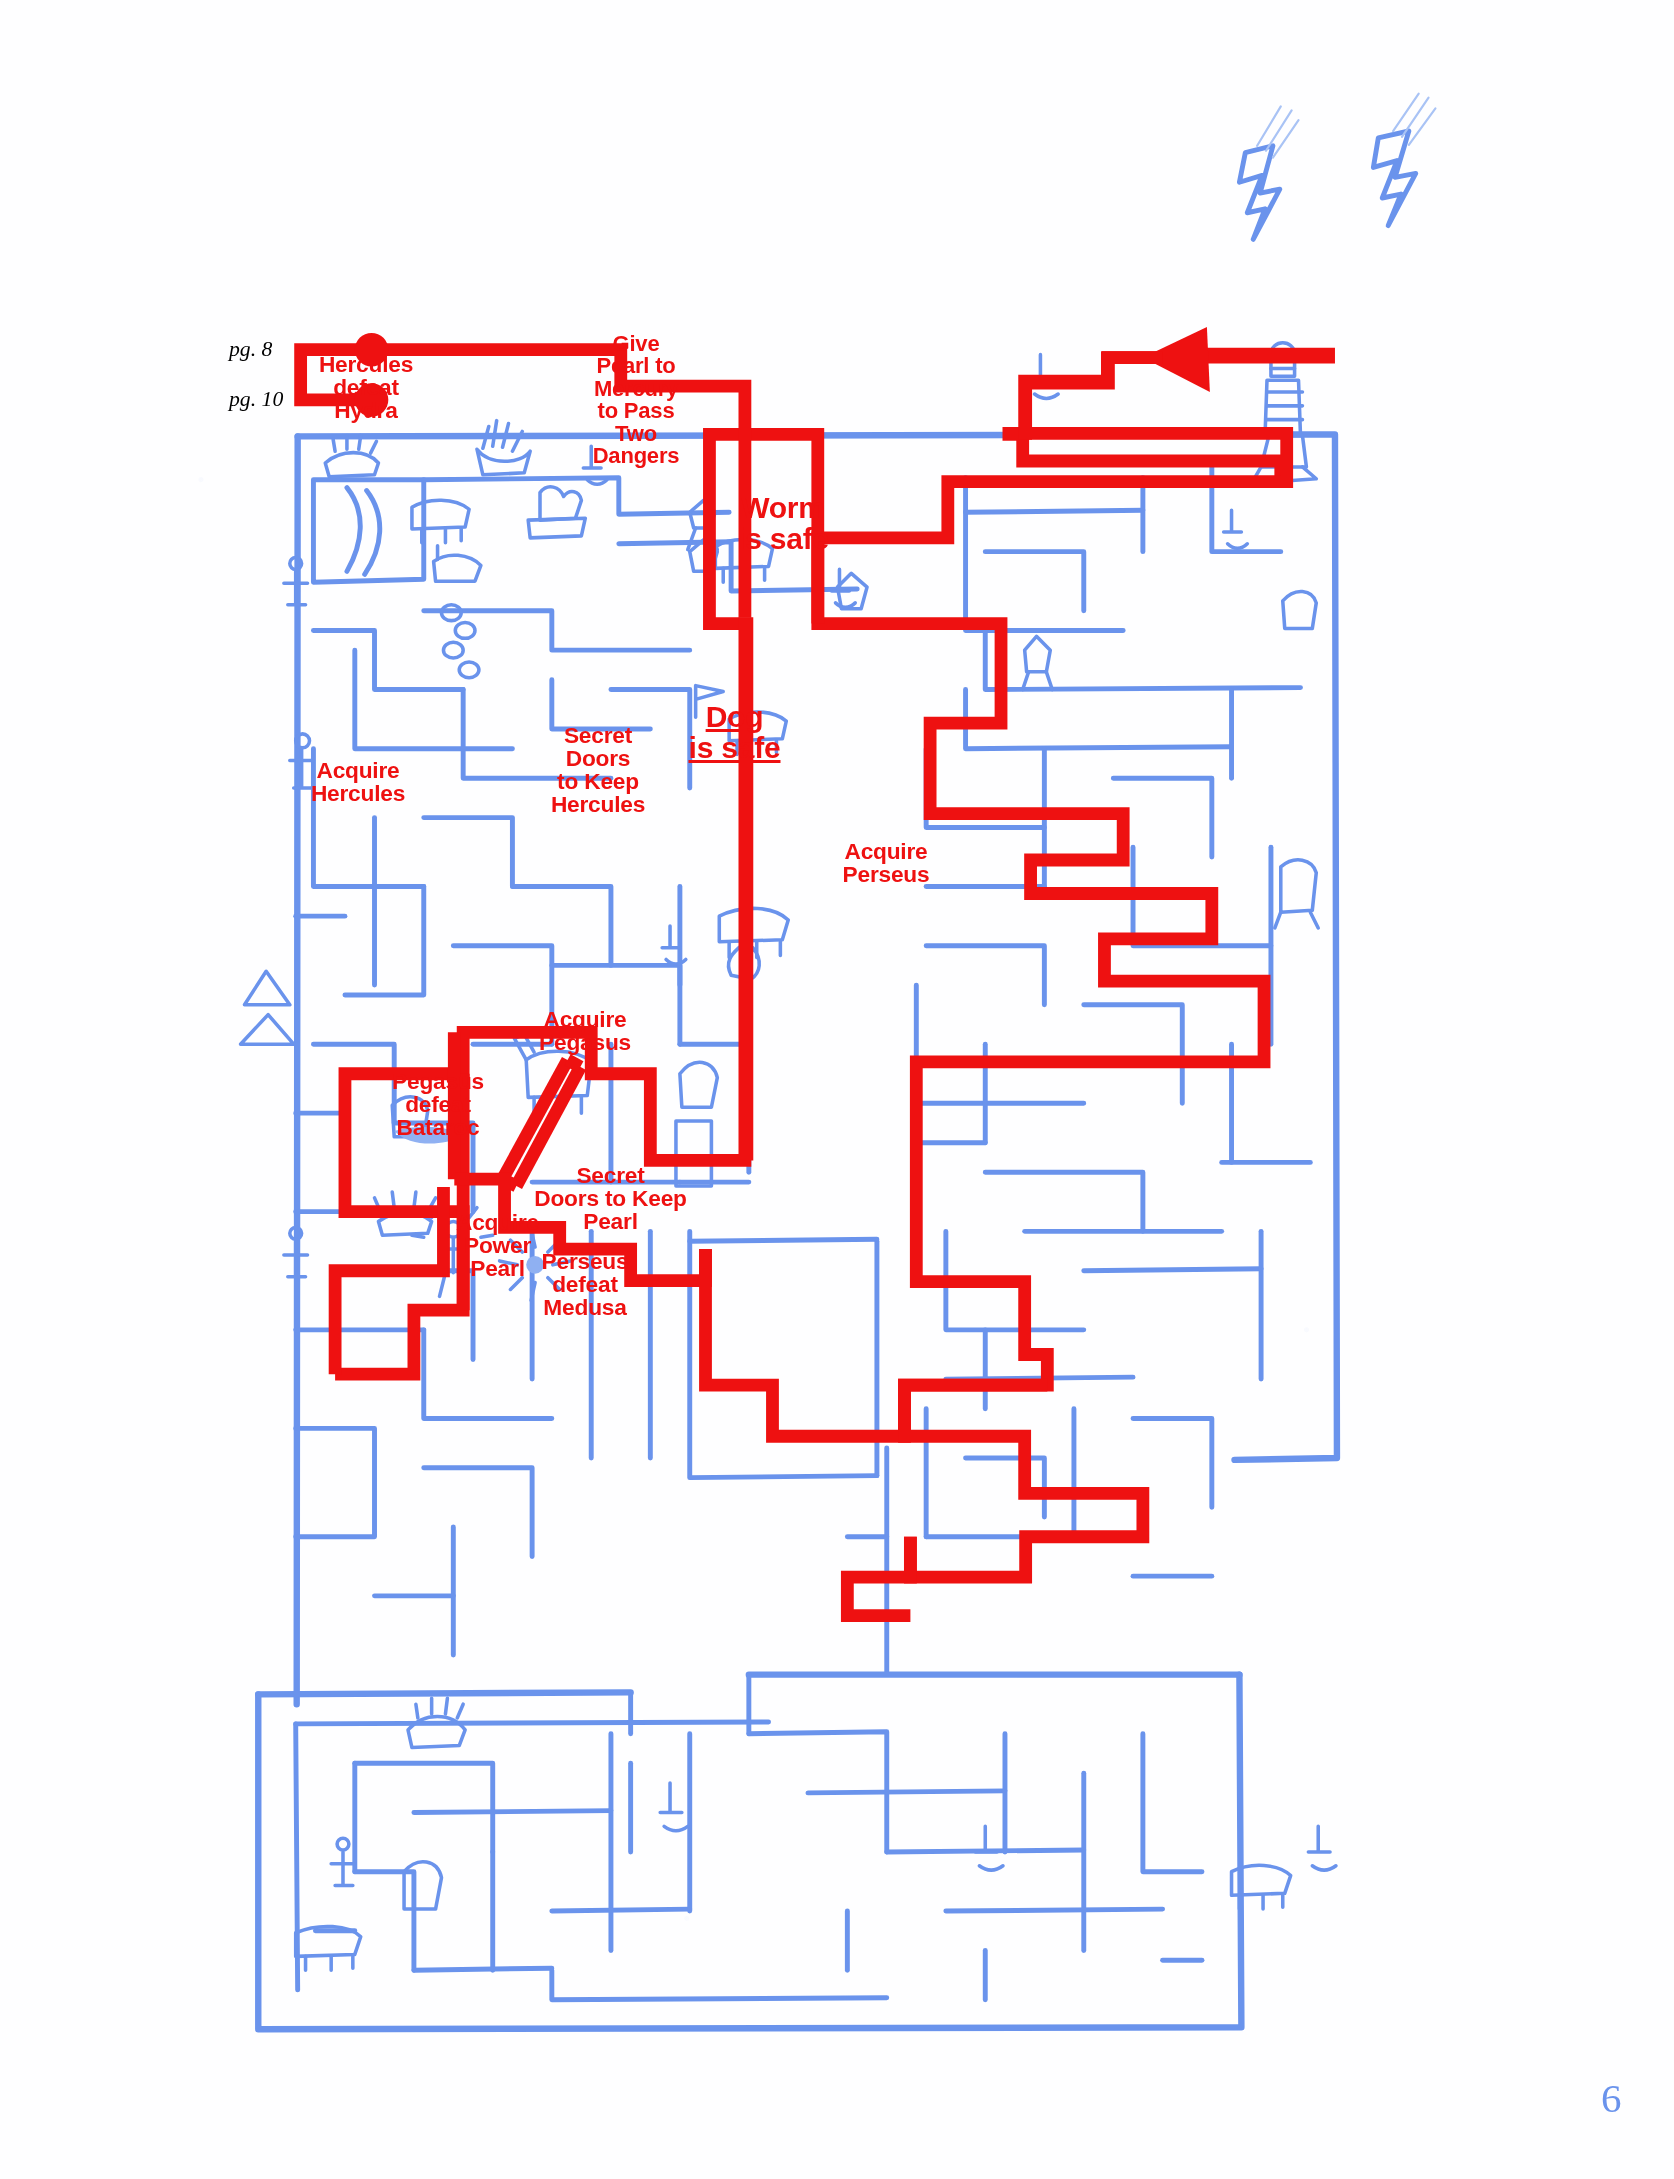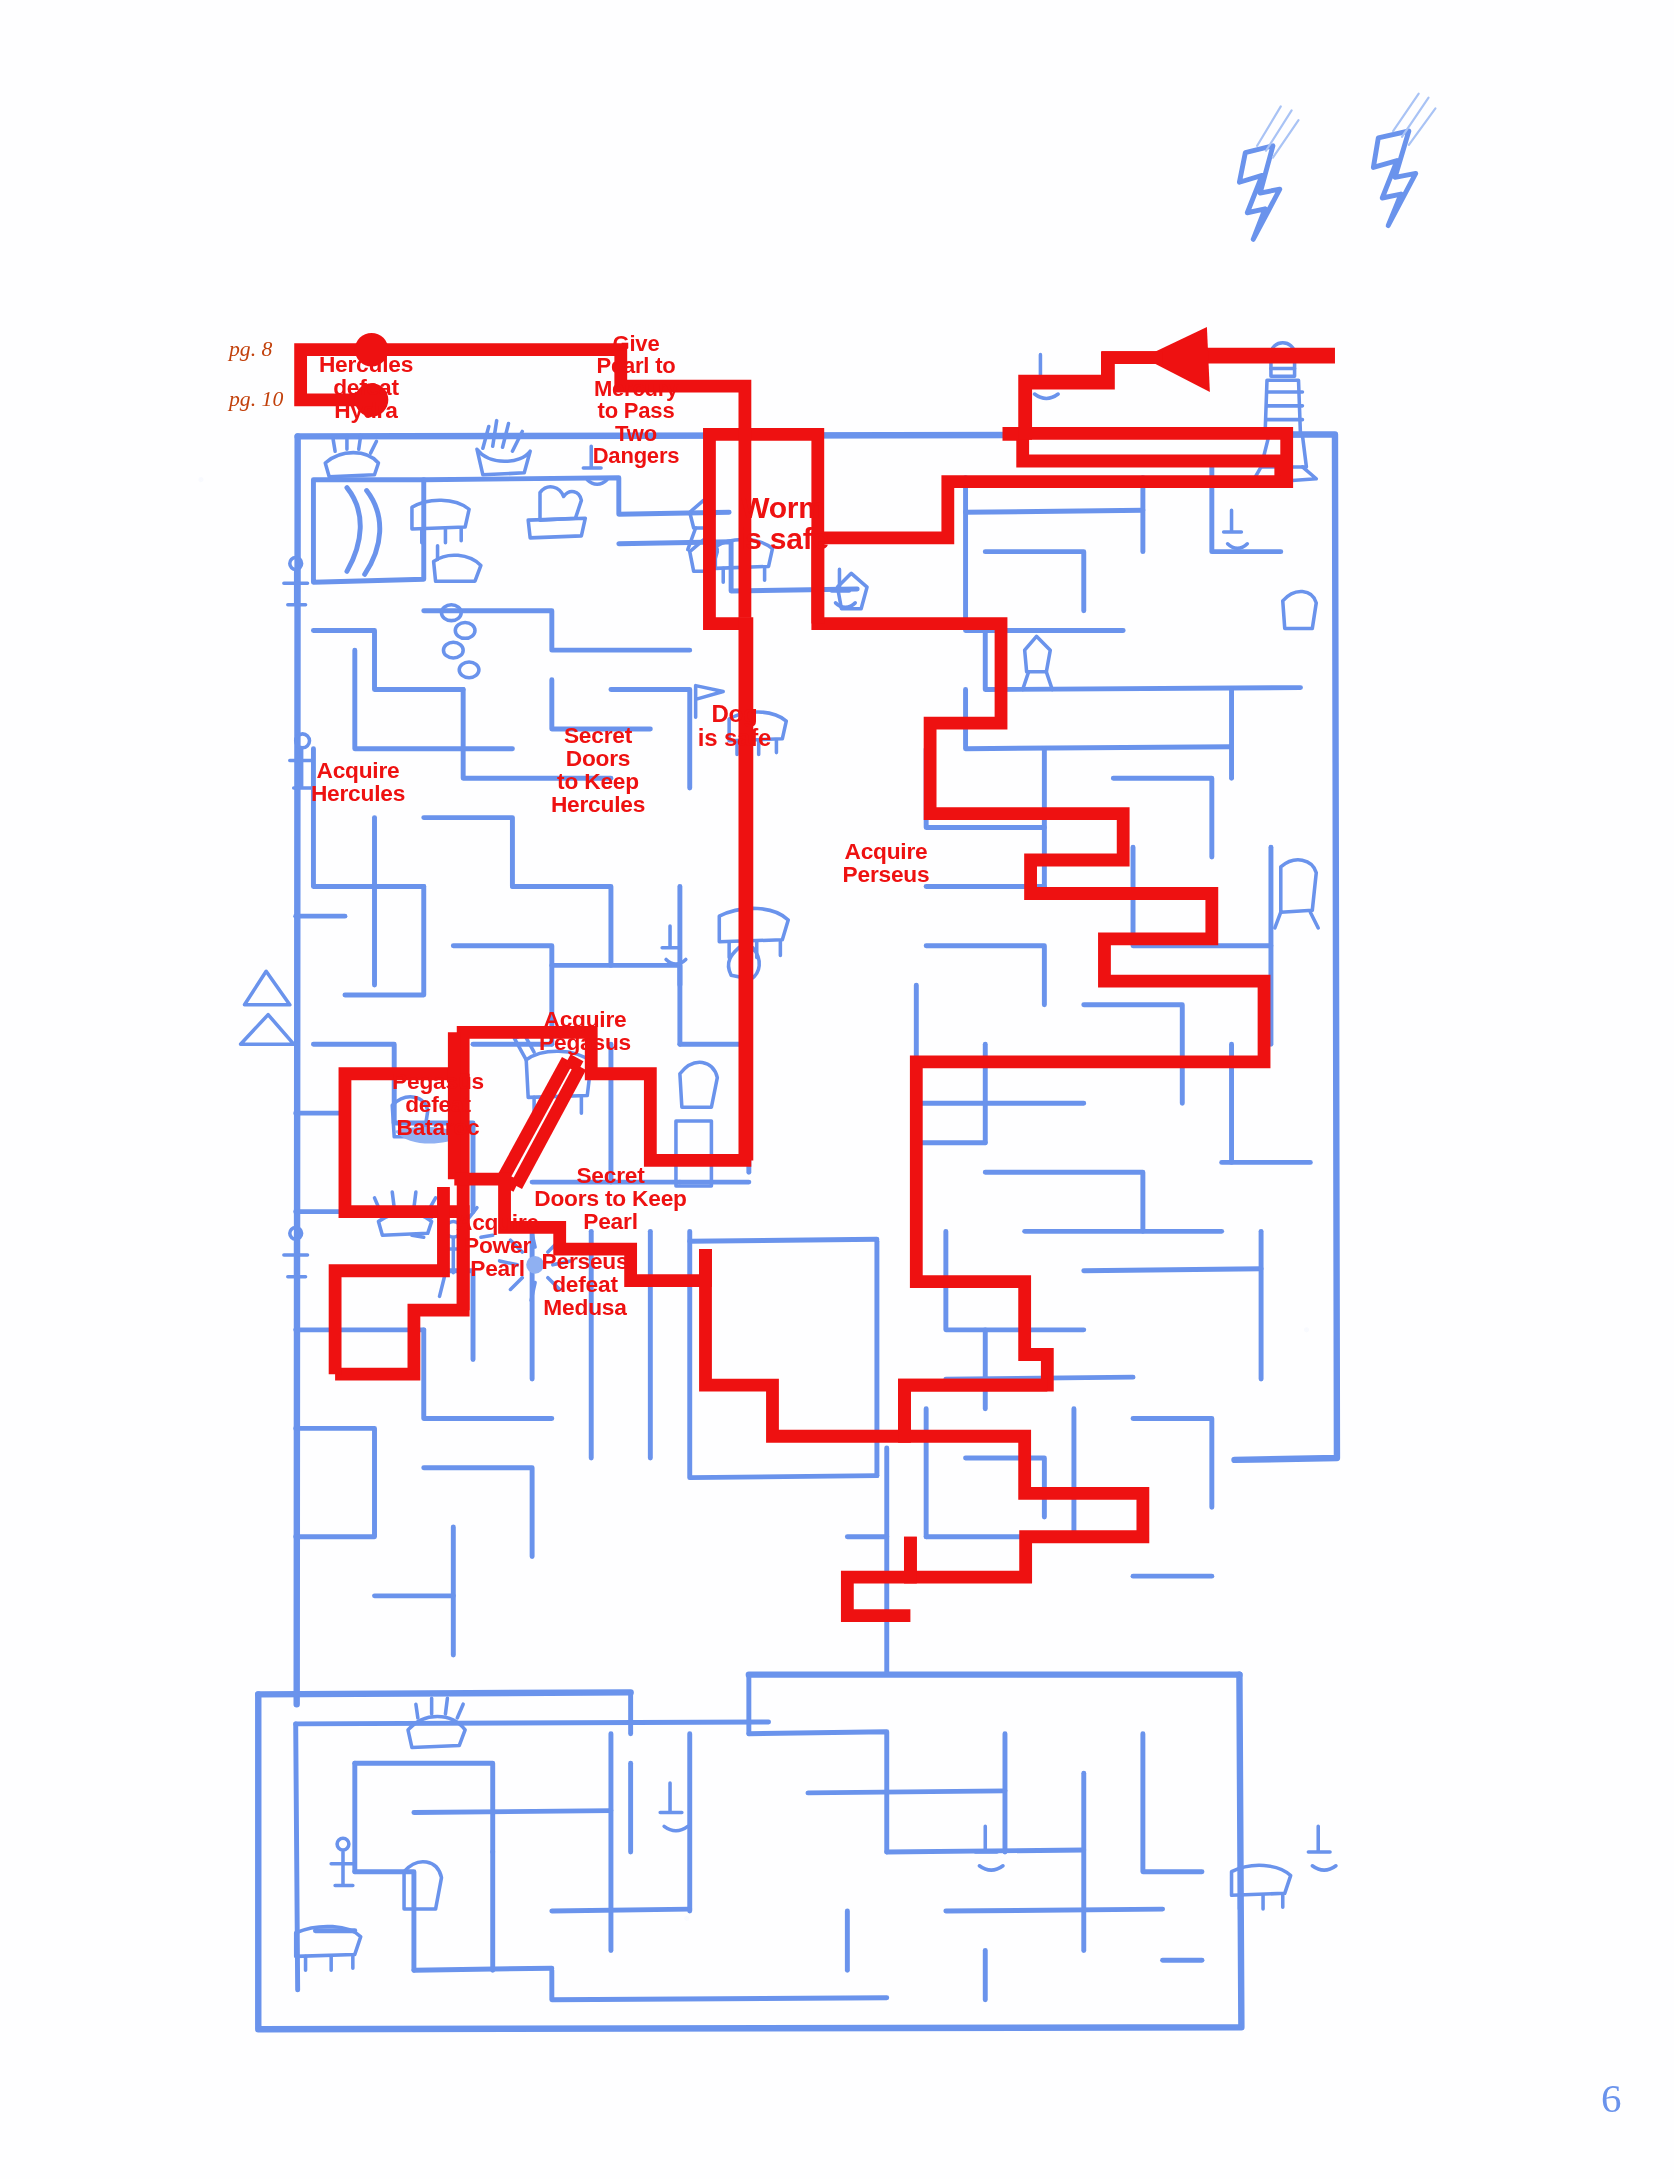--- a/index.html
+++ b/index.html
@@ -54,7 +54,7 @@
   }
   .pg{
     position:absolute;
-    color:#c2410c;
+    color:#000000;
     font-family:"Liberation Serif", serif;
     font-style:italic;
   }

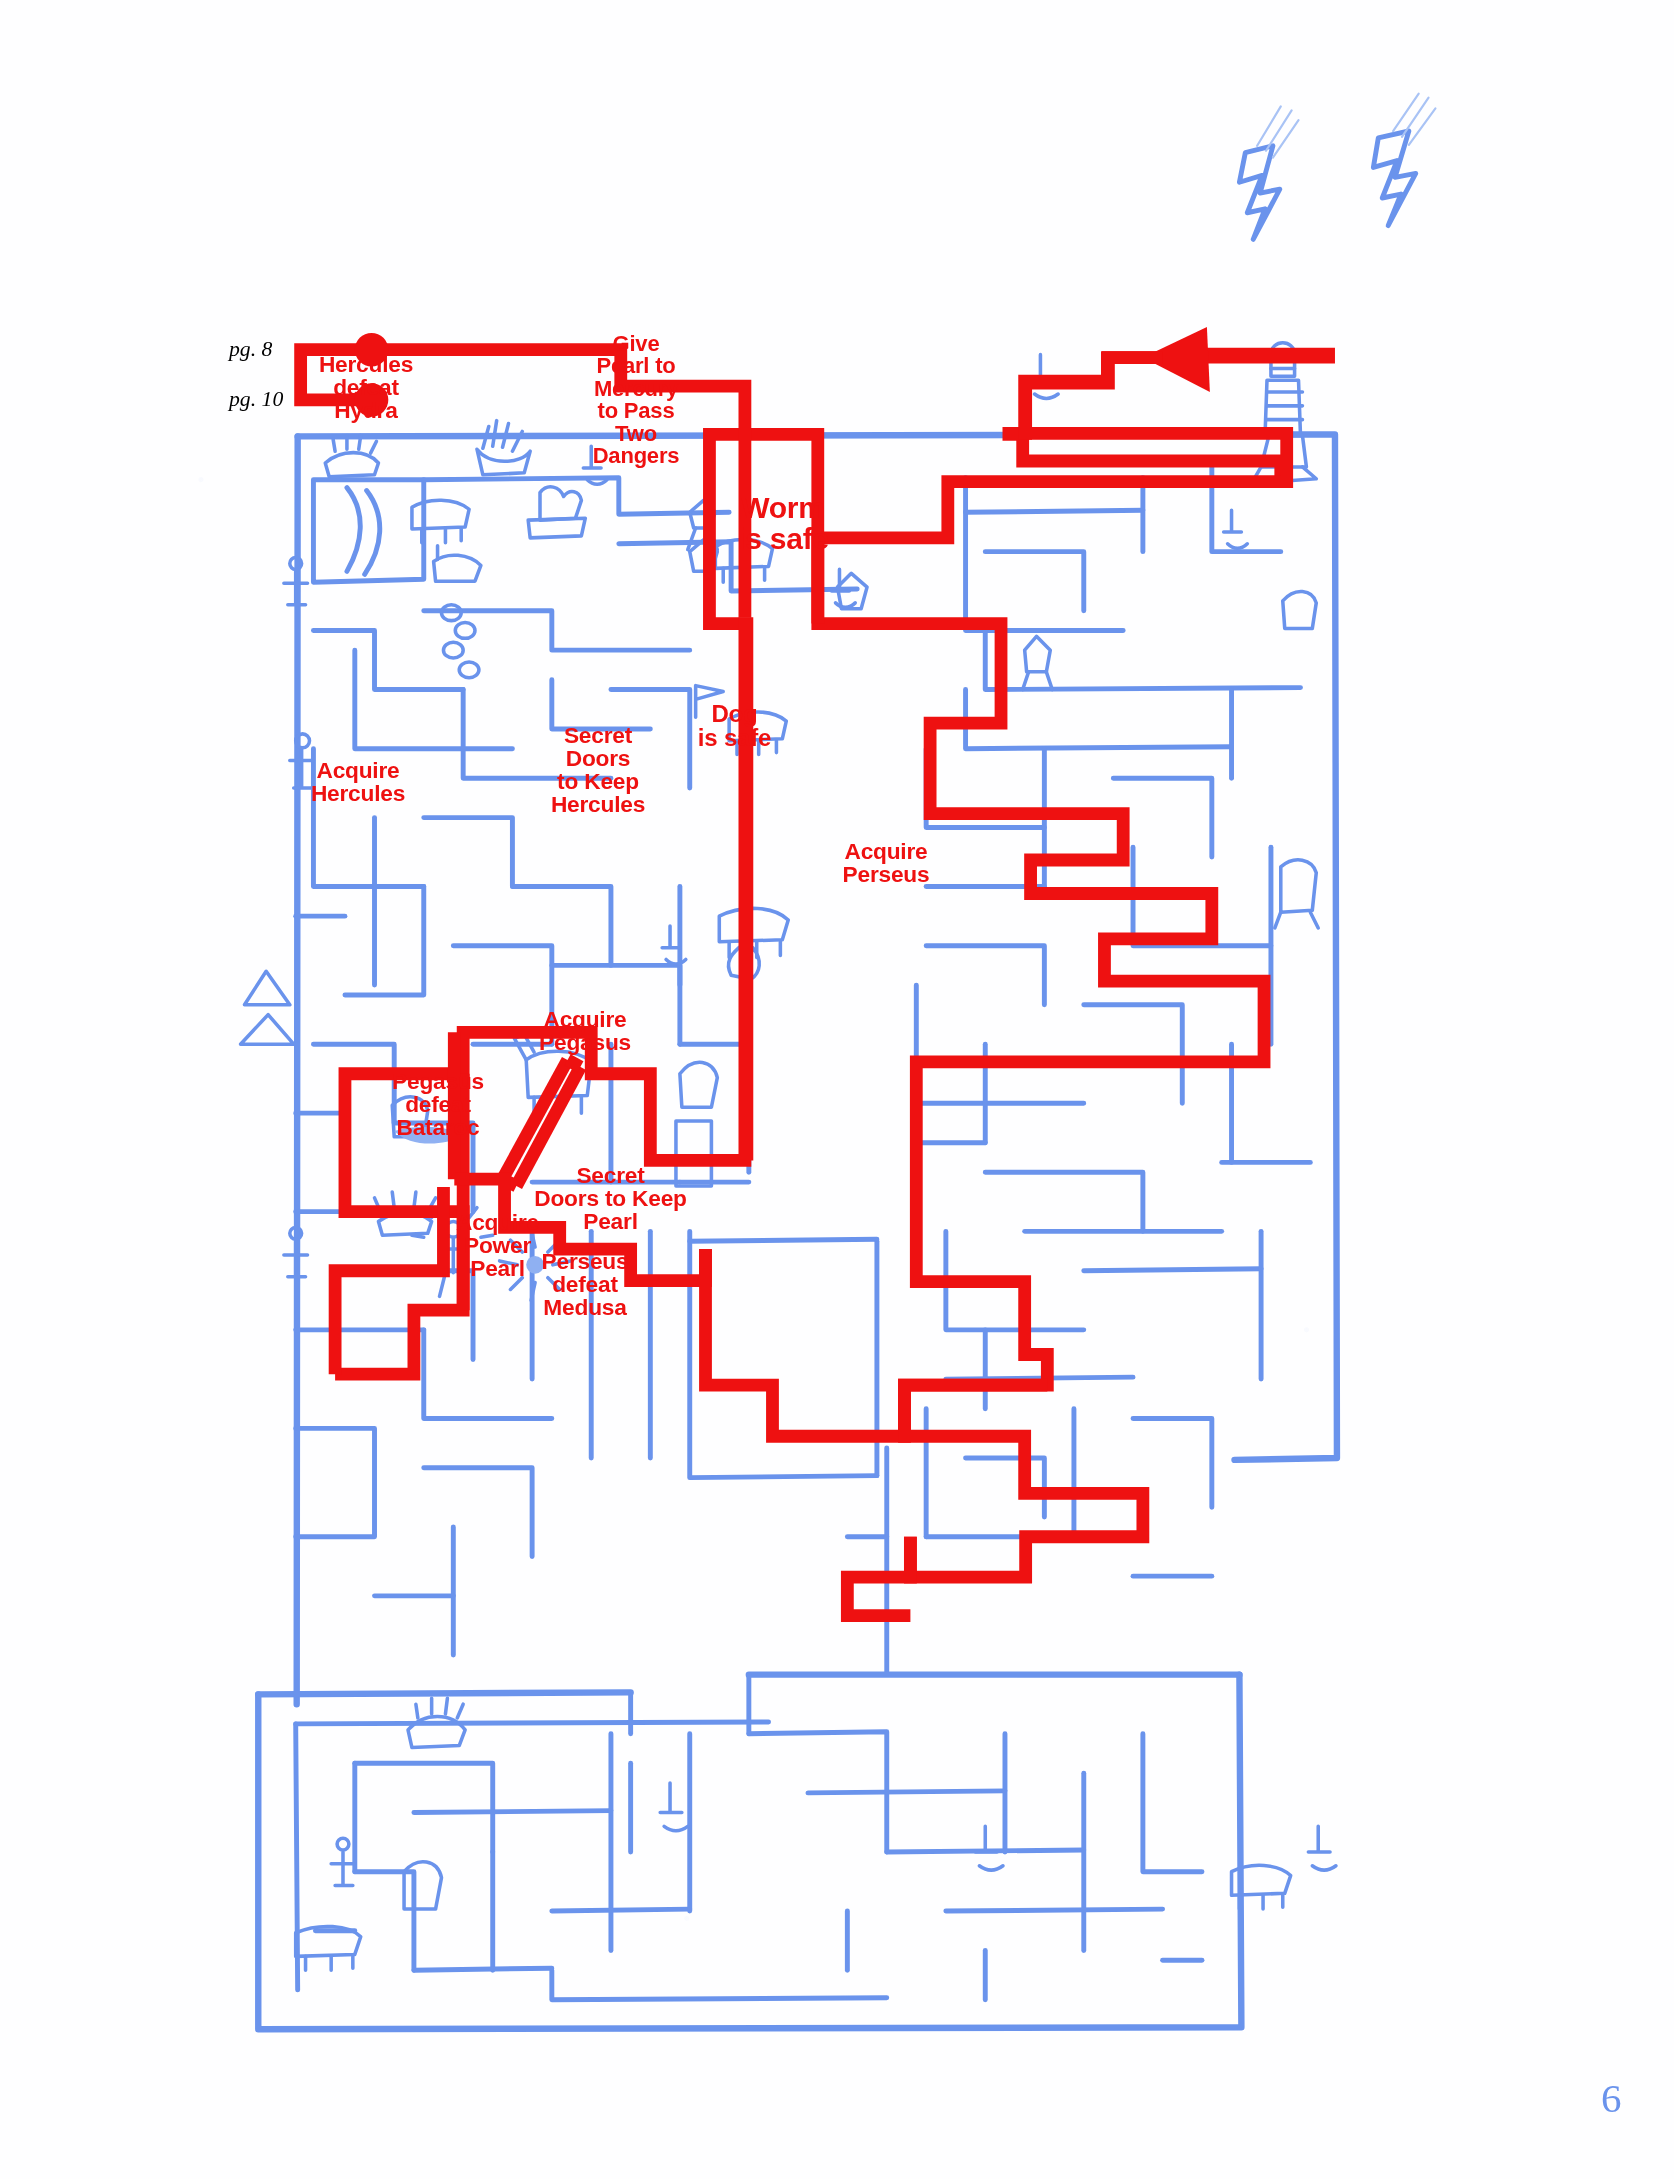--- a/index.html
+++ b/index.html
@@ -569,7 +569,7 @@
 <div class="label" style="left:729px;top:493px;width:108px;font-size:30px;">Worm
 is safe</div>
 
-<div class="label" style="left:685px;top:702px;width:99px;font-size:24px;">Dog
+<div class="label" style="left:685px;top:702px;width:99px;font-size:30px;text-decoration:underline;">Dog
 is safe</div>
 
 <div class="label" style="left:832px;top:840px;width:108px;font-size:22.7px;">Acquire

